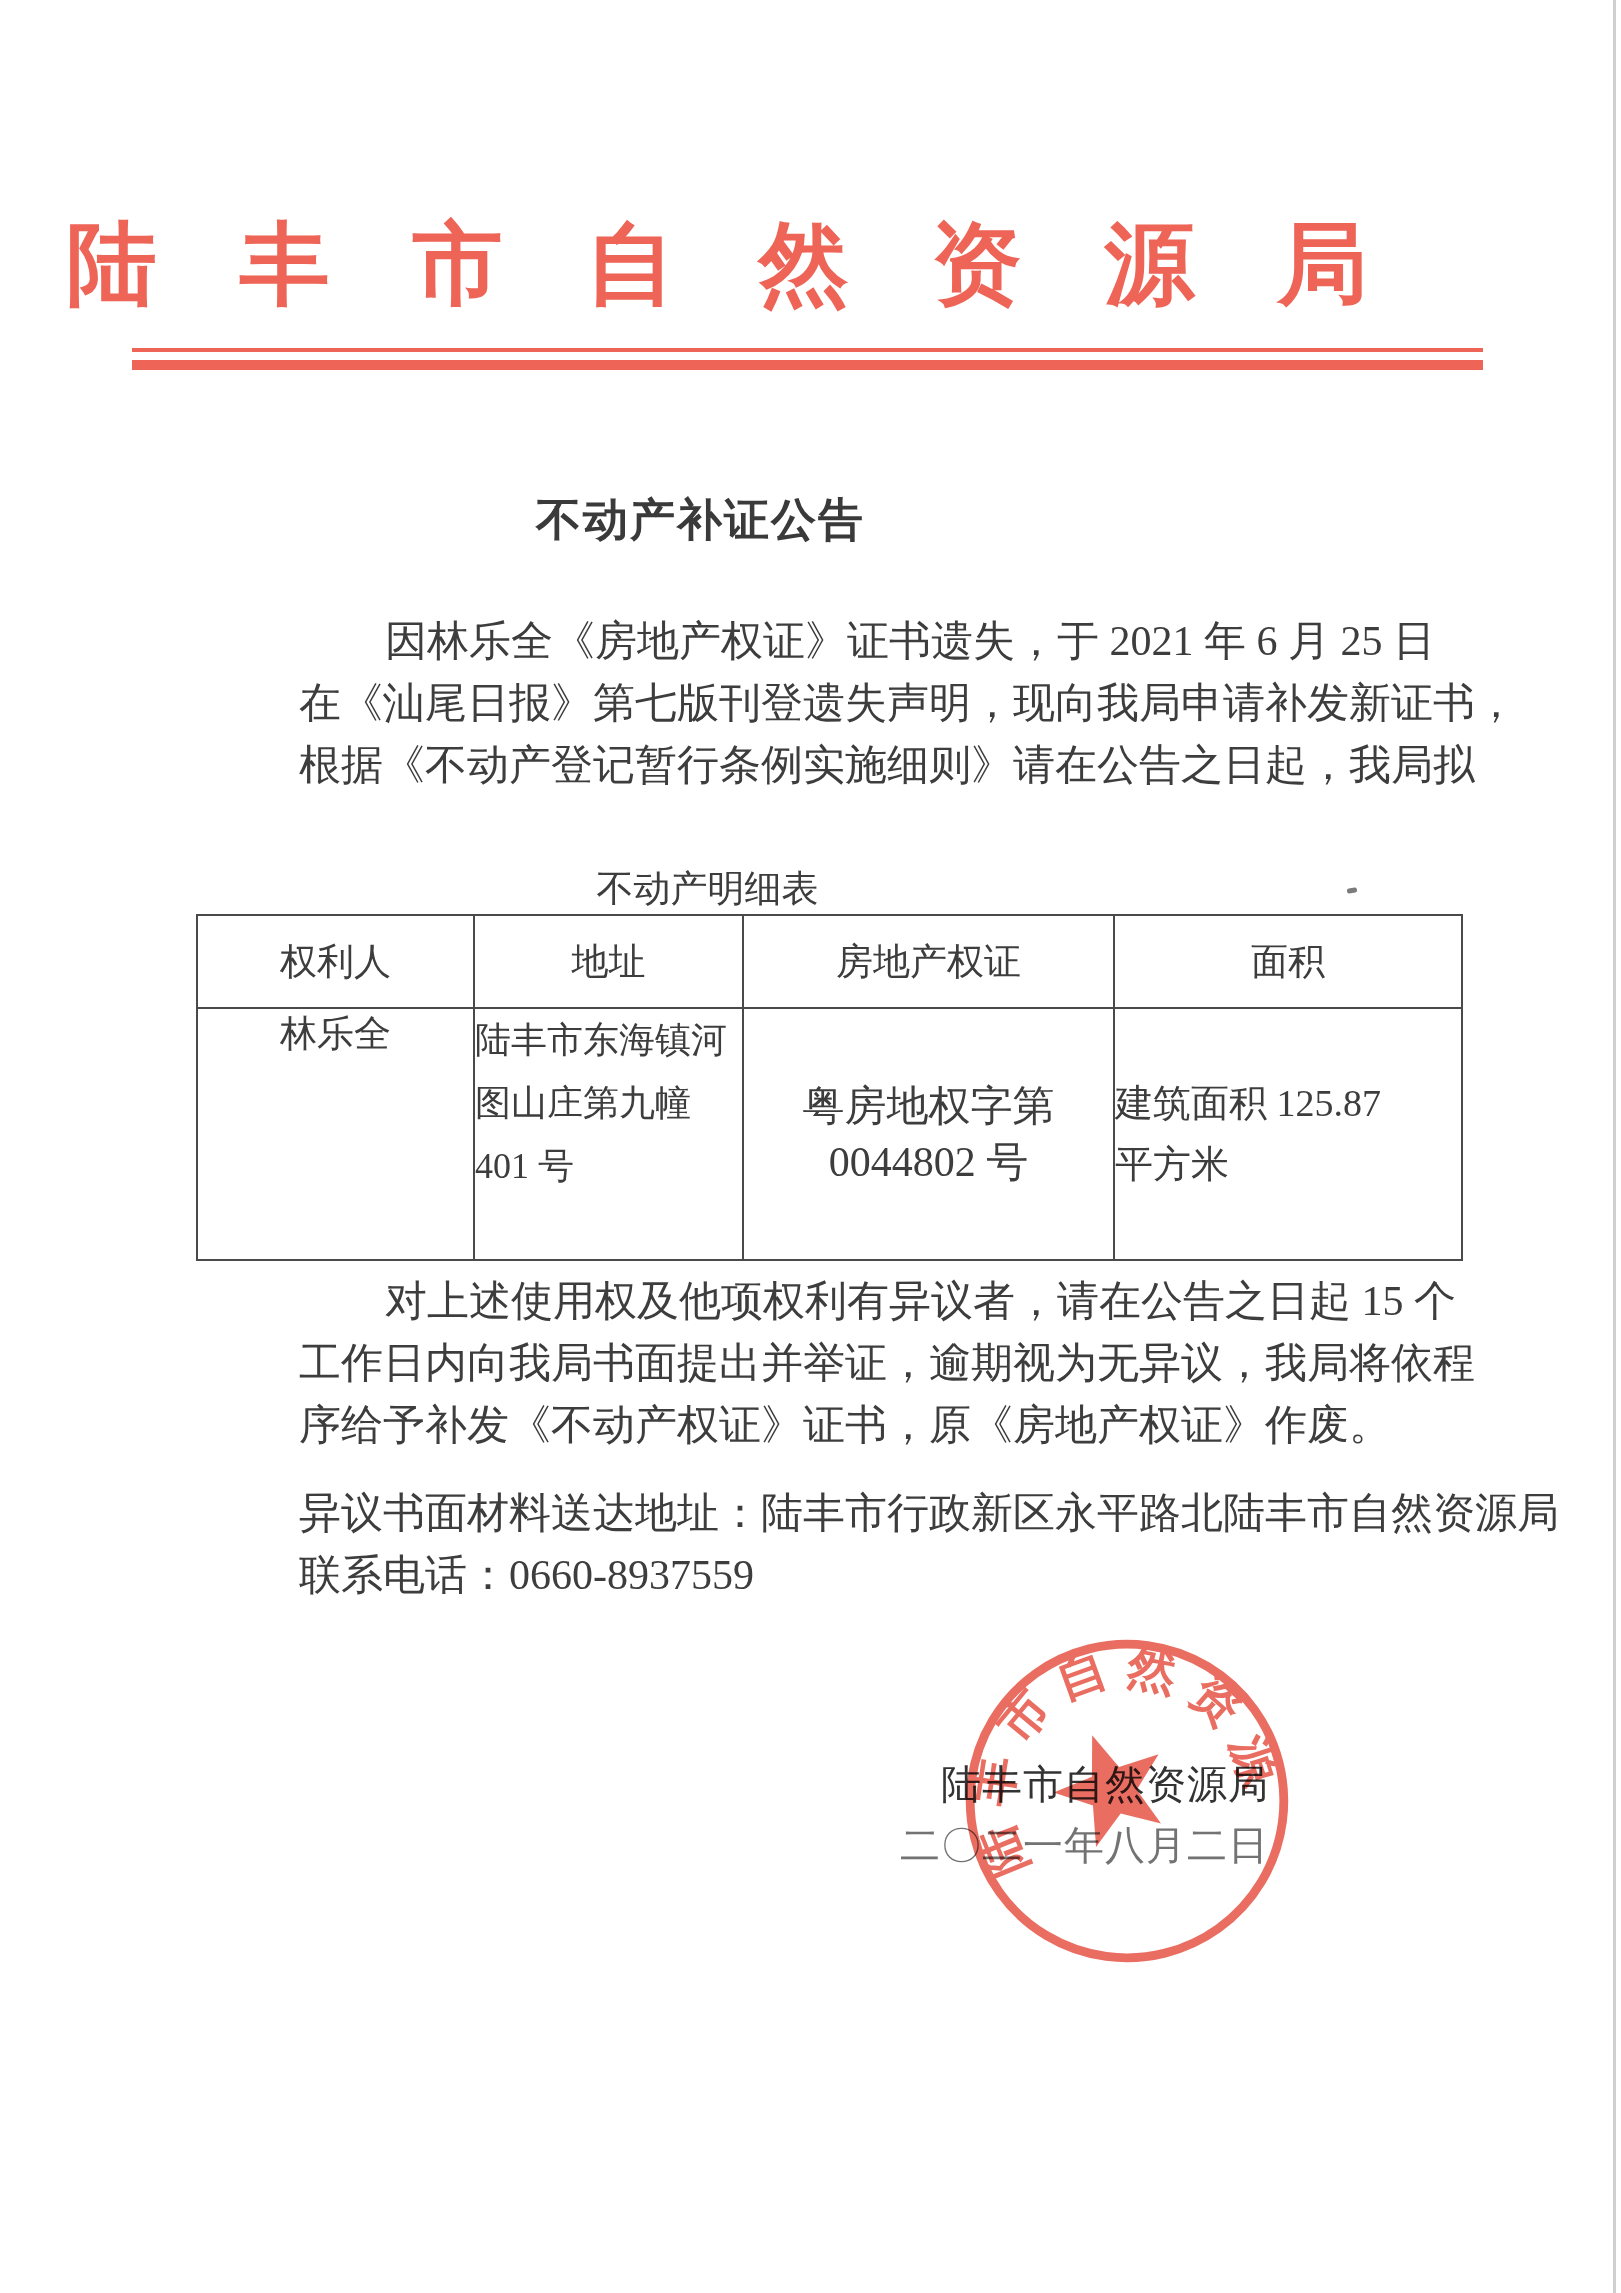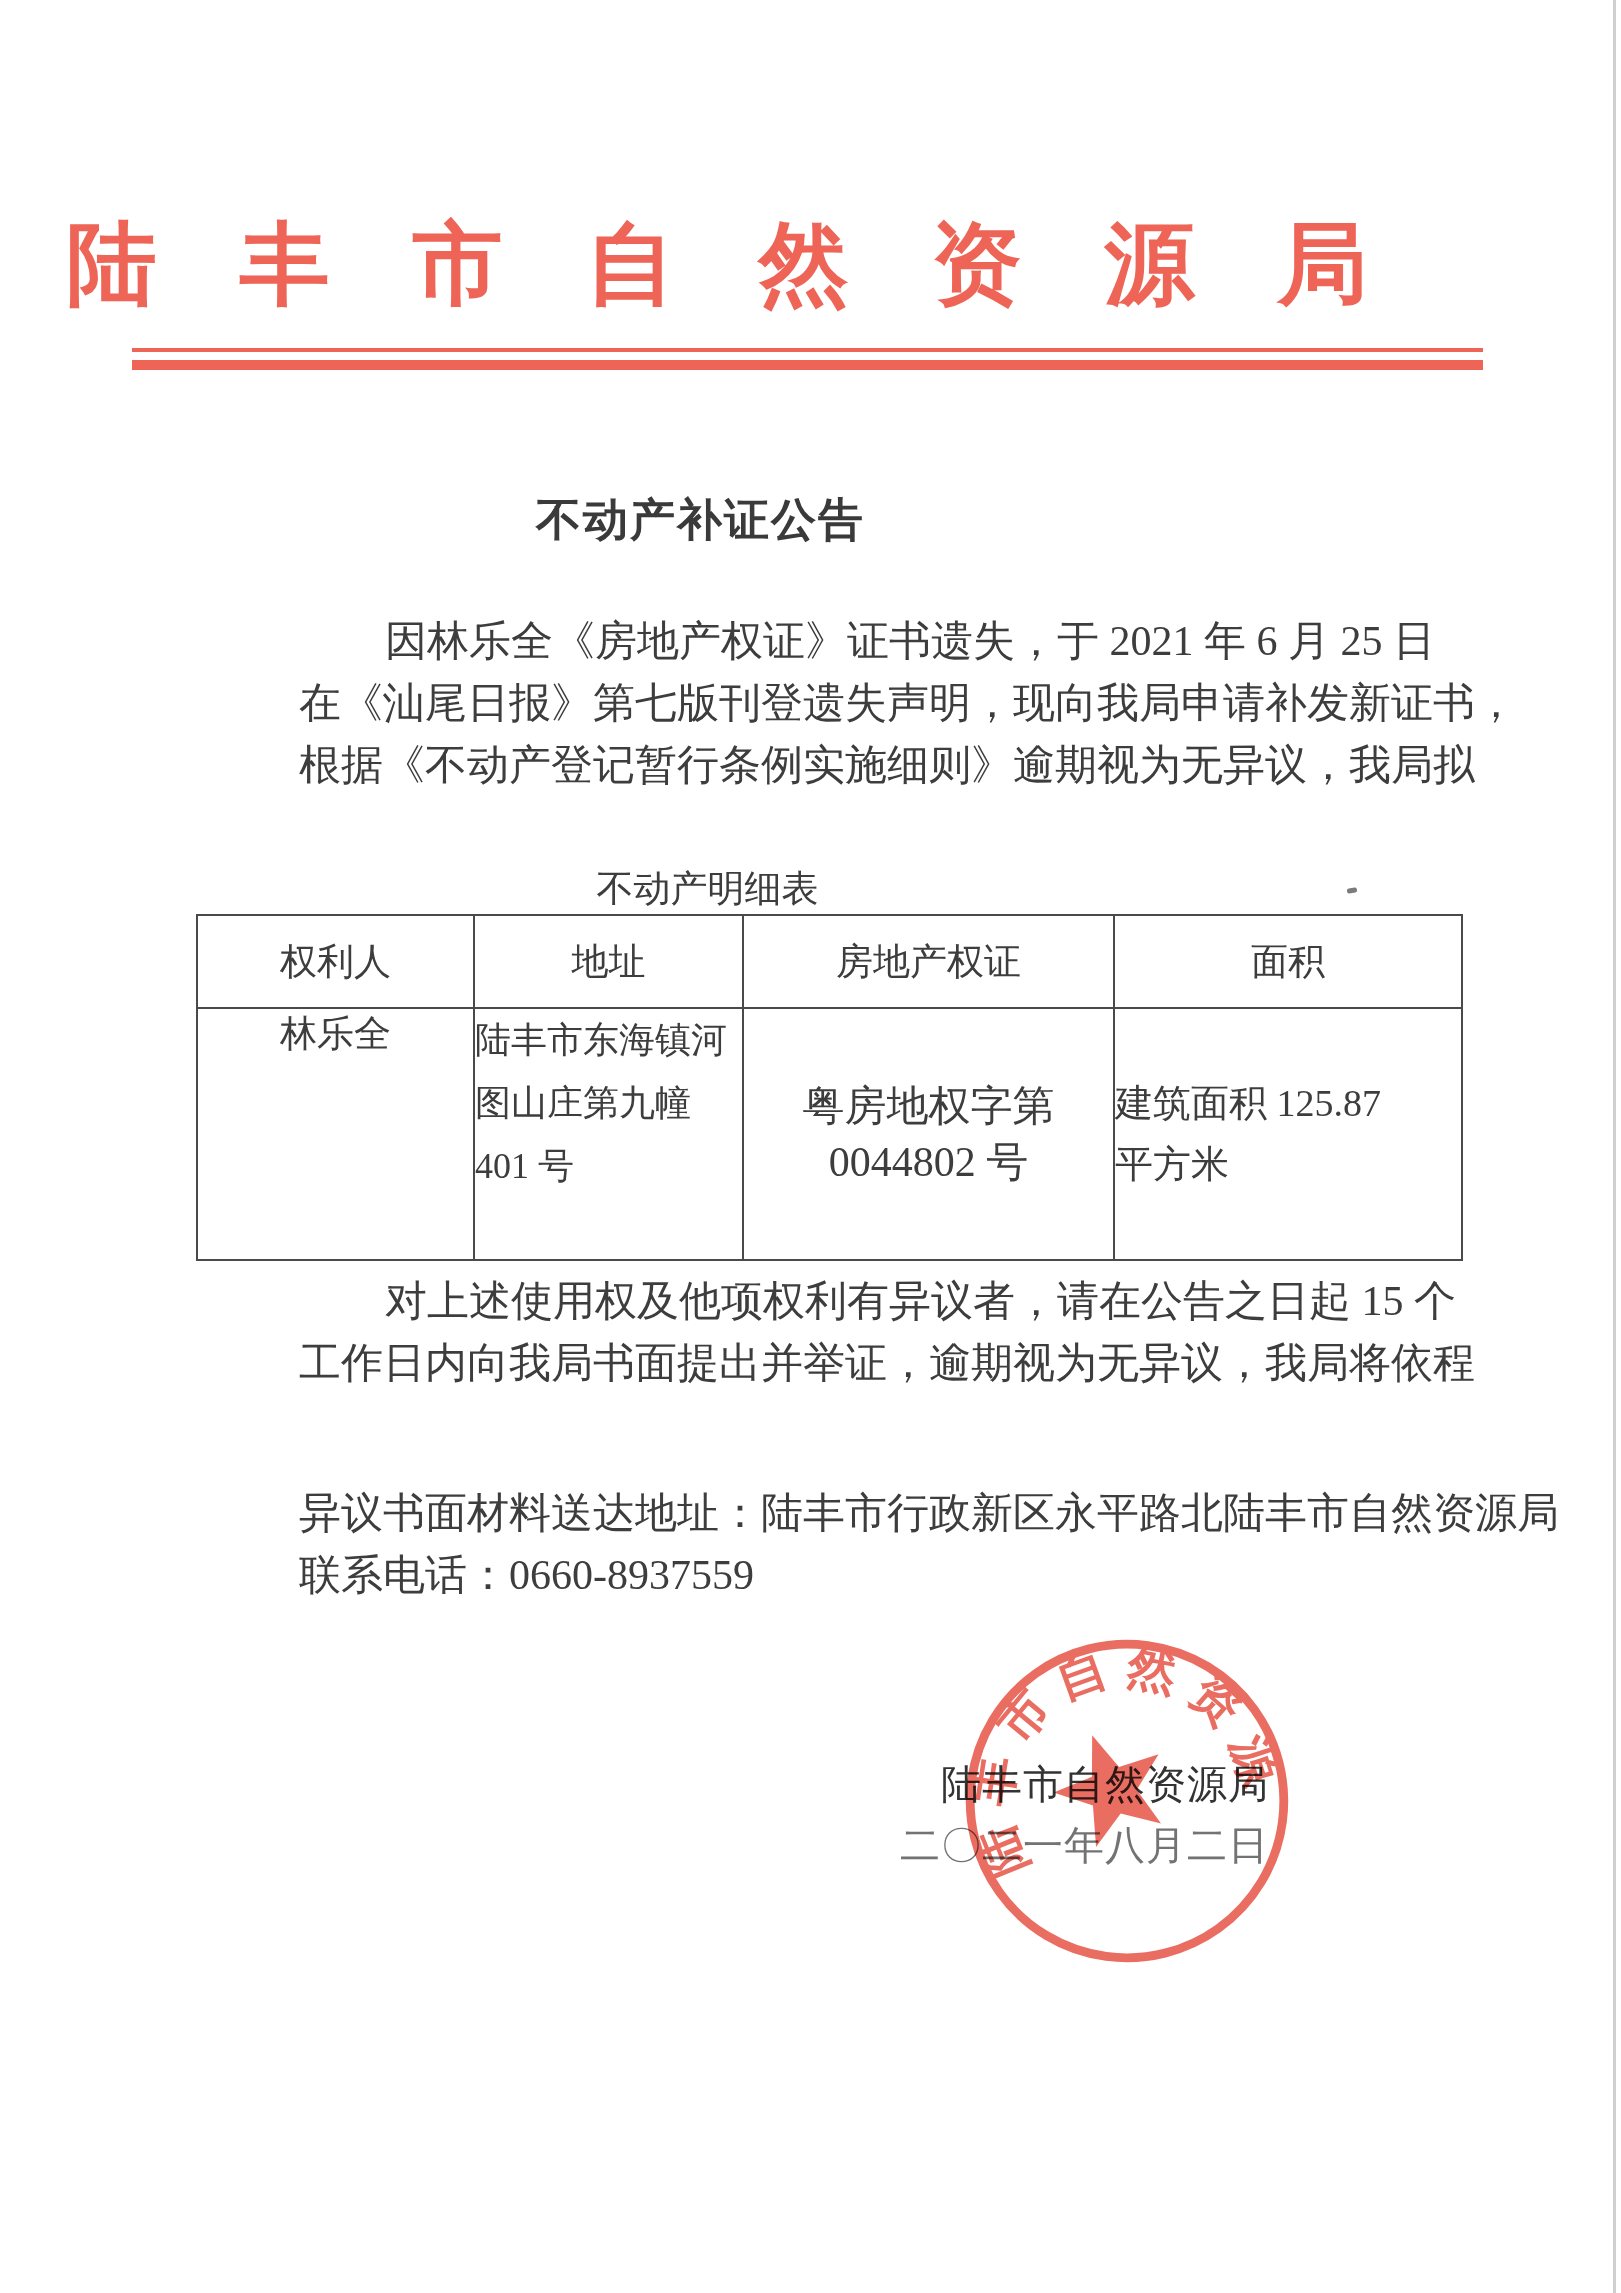--- a/index.html
+++ b/index.html
@@ -107,7 +107,7 @@
   <div class="para p-intro">
     <div class="line indent">因林乐全《房地产权证》证书遗失，于 2021 年 6 月 25 日</div>
     <div class="line">在《汕尾日报》第七版刊登遗失声明，现向我局申请补发新证书，</div>
-    <div class="line">根据《不动产登记暂行条例实施细则》逾期视为无异议，我局拟</div>
+    <div class="line">根据《不动产登记暂行条例实施细则》请在公告之日起，我局拟</div>
   </div>
 
   <div class="tbl-caption">不动产明细表</div>

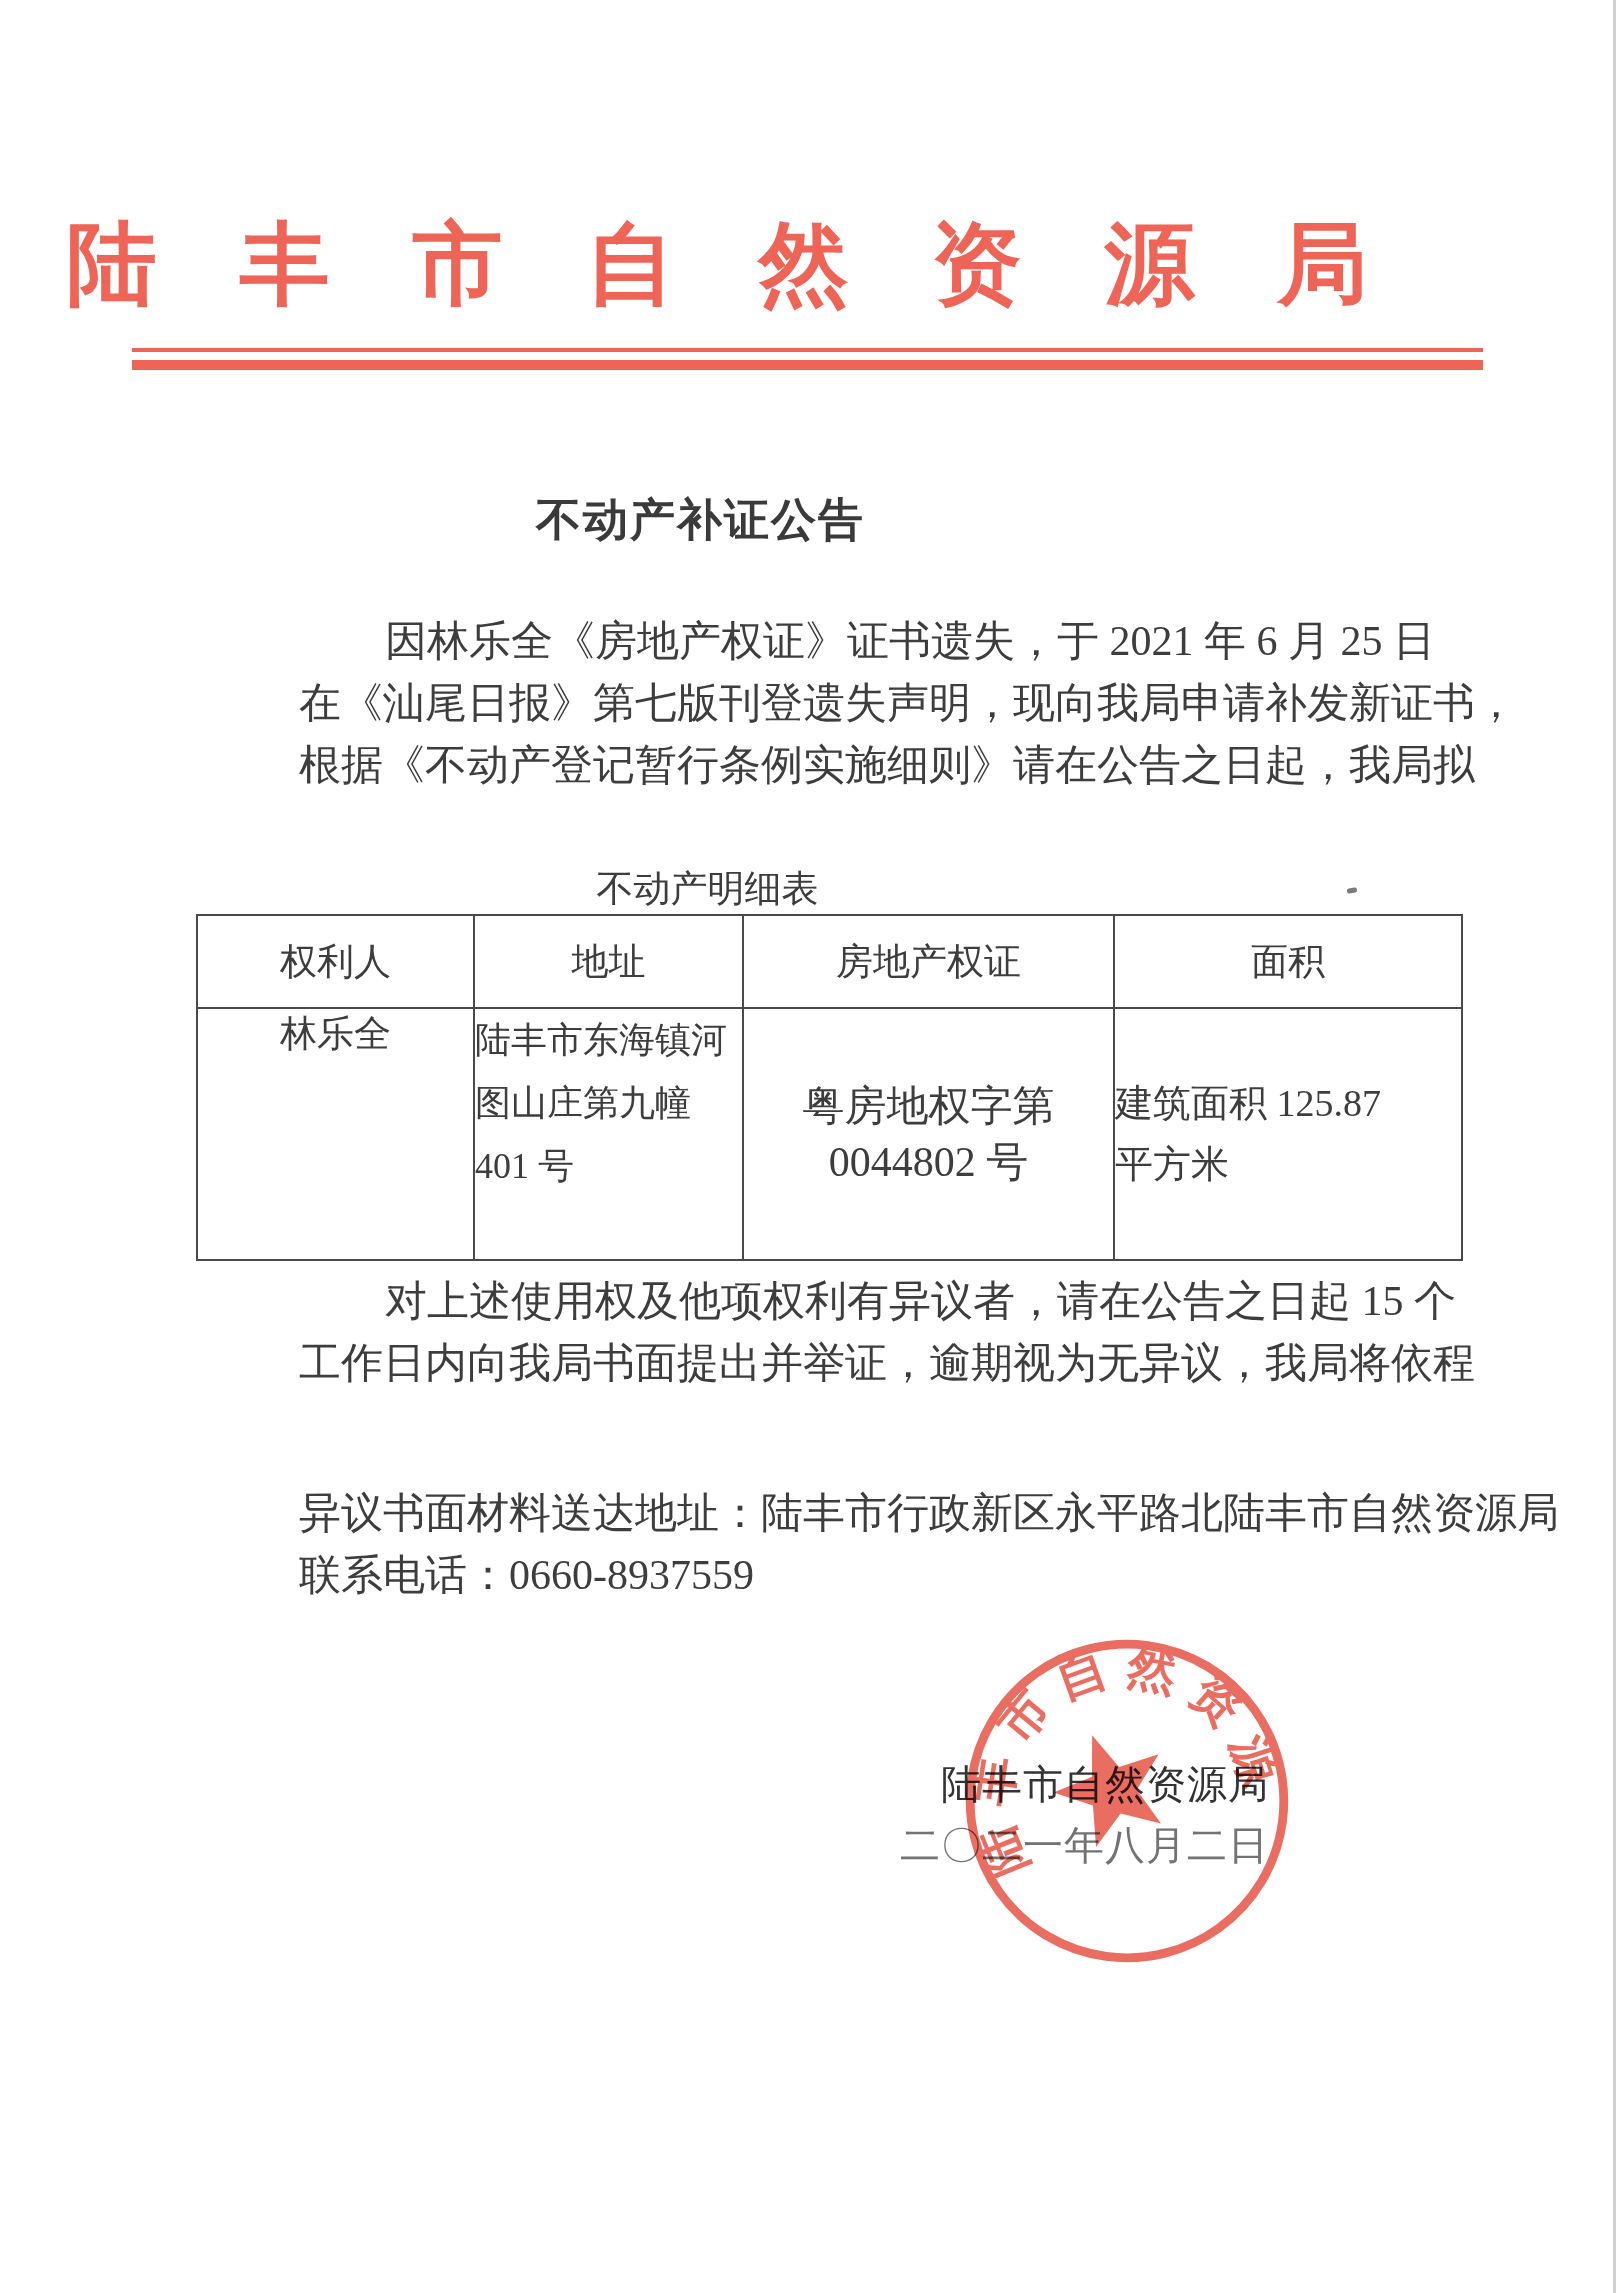--- a/index.html
+++ b/index.html
@@ -139,6 +139,7 @@
   <div class="para p-objection">
     <div class="line indent">对上述使用权及他项权利有异议者，请在公告之日起 15 个</div>
     <div class="line">工作日内向我局书面提出并举证，逾期视为无异议，我局将依程</div>
+    <div class="line">序给予补发《不动产权证》证书，原《房地产权证》作废。</div>
   </div>
 
   <div class="para p-contact">

